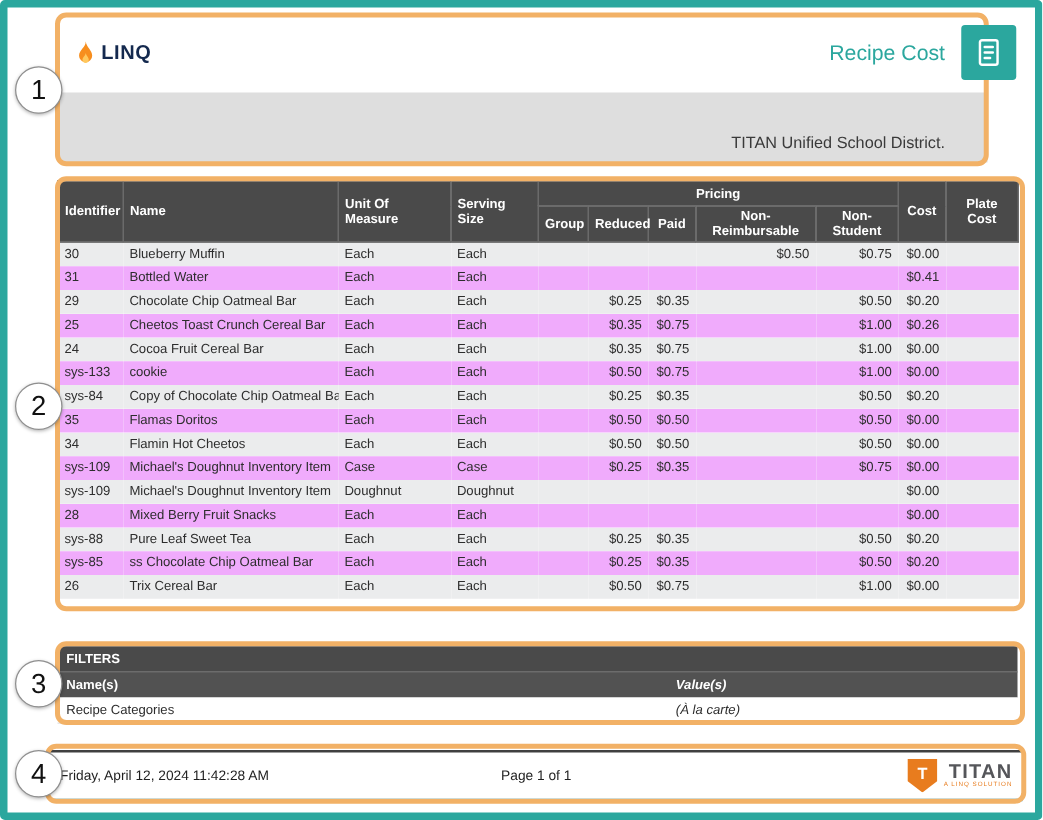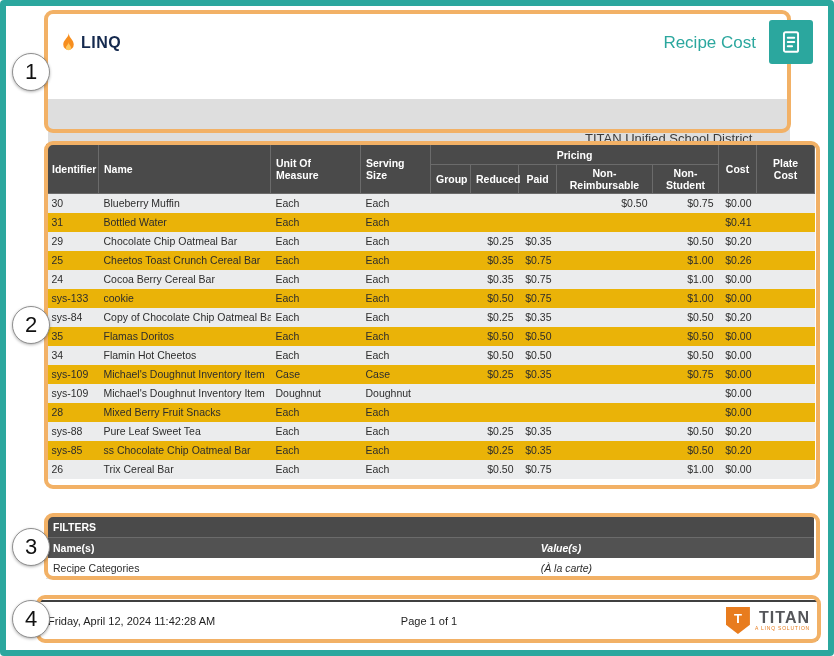--- a/index.html
+++ b/index.html
@@ -13,7 +13,7 @@
   .linq-logo { display: flex; align-items: center; gap: 4px; }
   .linq-logo span { font-size: 16px; font-weight: 800; color: #14294e; letter-spacing: .5px; }
   .report-title { font-size: 17px; color: var(--teal, #2ba79e); }
-  .band-gray { height: 56px; background: #dedede; position: relative; margin-top: 25px; }
+  .band-gray { height: 56px; background: #dedede; position: relative; }
   .district { position: absolute; right: 34px; bottom: 9px; font-size: 13px; color: #3a3a3a; }
   .doc-icon-box { position: absolute; left: 769px; top: 20px; width: 44px; height: 44px; background: var(--teal, #2ba79e); border-radius: 3px; display: flex; align-items: center; justify-content: center; z-index: 12; }
 

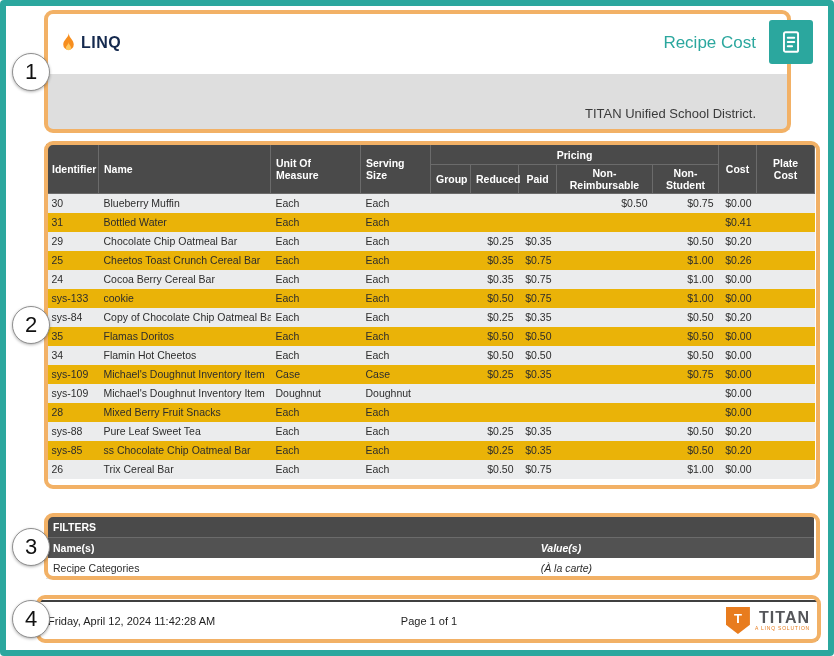--- a/index.html
+++ b/index.html
@@ -25,7 +25,7 @@
   .recipe-table th.al { text-align: left; }
   .recipe-table th.ac { text-align: center; }
   .recipe-table td { font-size: 10.5px; color: #2d2d2d; padding: 3px 5px; line-height: 13px; white-space: nowrap; overflow: hidden; }
-  .recipe-table tbody tr { background: #eab308; }
+  .recipe-table tbody tr { background: #f0abfc; }
   .recipe-table tbody tr.stripe { background: var(--stripe, #ebeced); }
   .recipe-table td.money { text-align: right; }
 

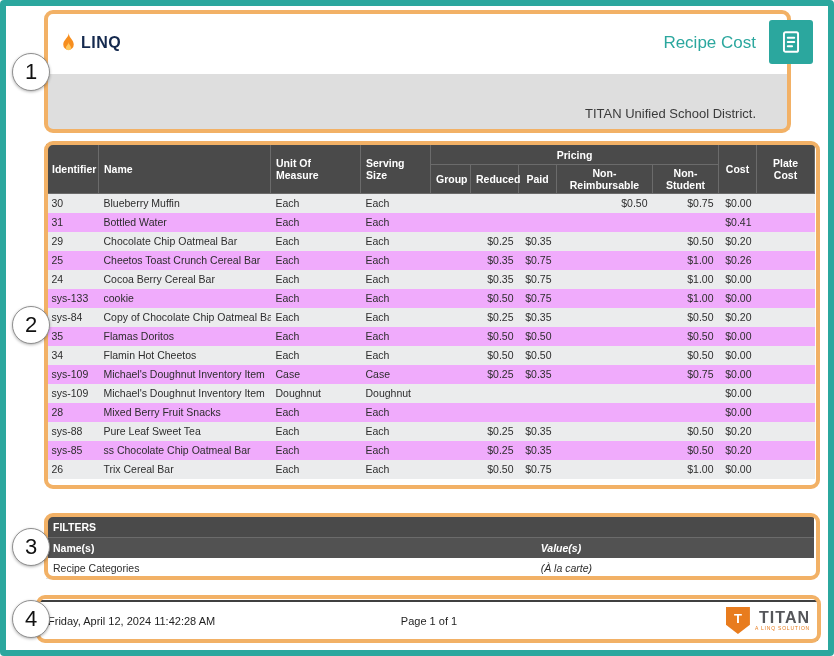--- a/index.html
+++ b/index.html
@@ -174,7 +174,7 @@
         </tr>
         <tr class="stripe">
           <td>24</td>
-          <td>Cocoa Berry Cereal Bar</td>
+          <td>Cocoa Fruit Cereal Bar</td>
           <td>Each</td>
           <td>Each</td>
           <td class="money"></td>

